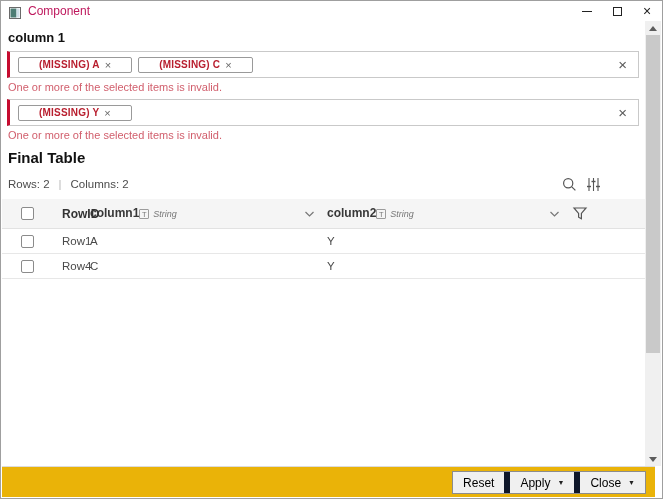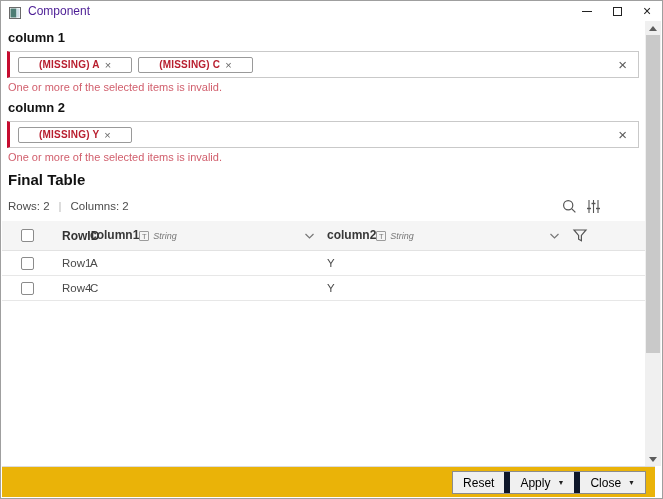--- a/index.html
+++ b/index.html
@@ -12,7 +12,7 @@
   
   .titlebar { position: absolute; top: 0; left: 0; right: 0; height: 20px; background: #fff; display: flex; align-items: center; }
   .app-icon { margin-left: 8px; width: 12px; height: 12px; display: inline-block; }
-  .title-text { margin-left: 7px; font-size: 12px; color: #4c1d95; }
+  .title-text { margin-left: 7px; font-size: 12px; color: #be185d; }
   .win-controls { position: absolute; right: 0; top: 0; height: 20px; display: flex; }
   .win-btn { width: 30px; height: 20px; display: flex; align-items: center; justify-content: center; color: #222; cursor: default; }
   .min-glyph { width: 10px; height: 1px; background: #222; display: inline-block; }

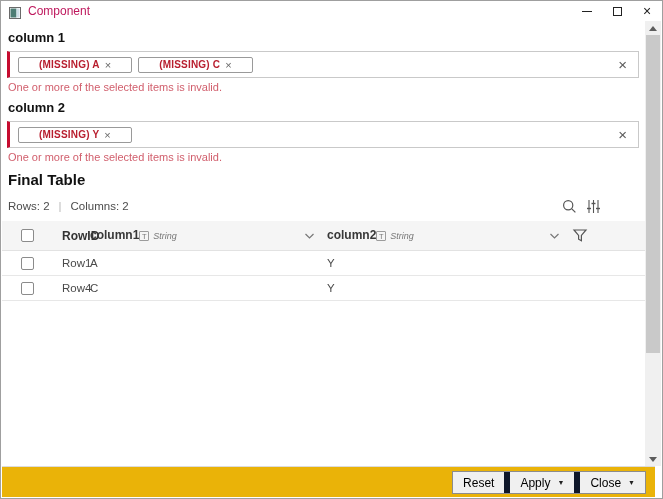--- a/index.html
+++ b/index.html
@@ -117,7 +117,6 @@
     </div>
     <div class="error-text">One or more of the selected items is invalid.</div>
 
-    <div class="heading h2a">column 2</div>
     <div class="multiselect">
       <span class="chip">
         <span class="chip-text">(MISSING) Y</span>

